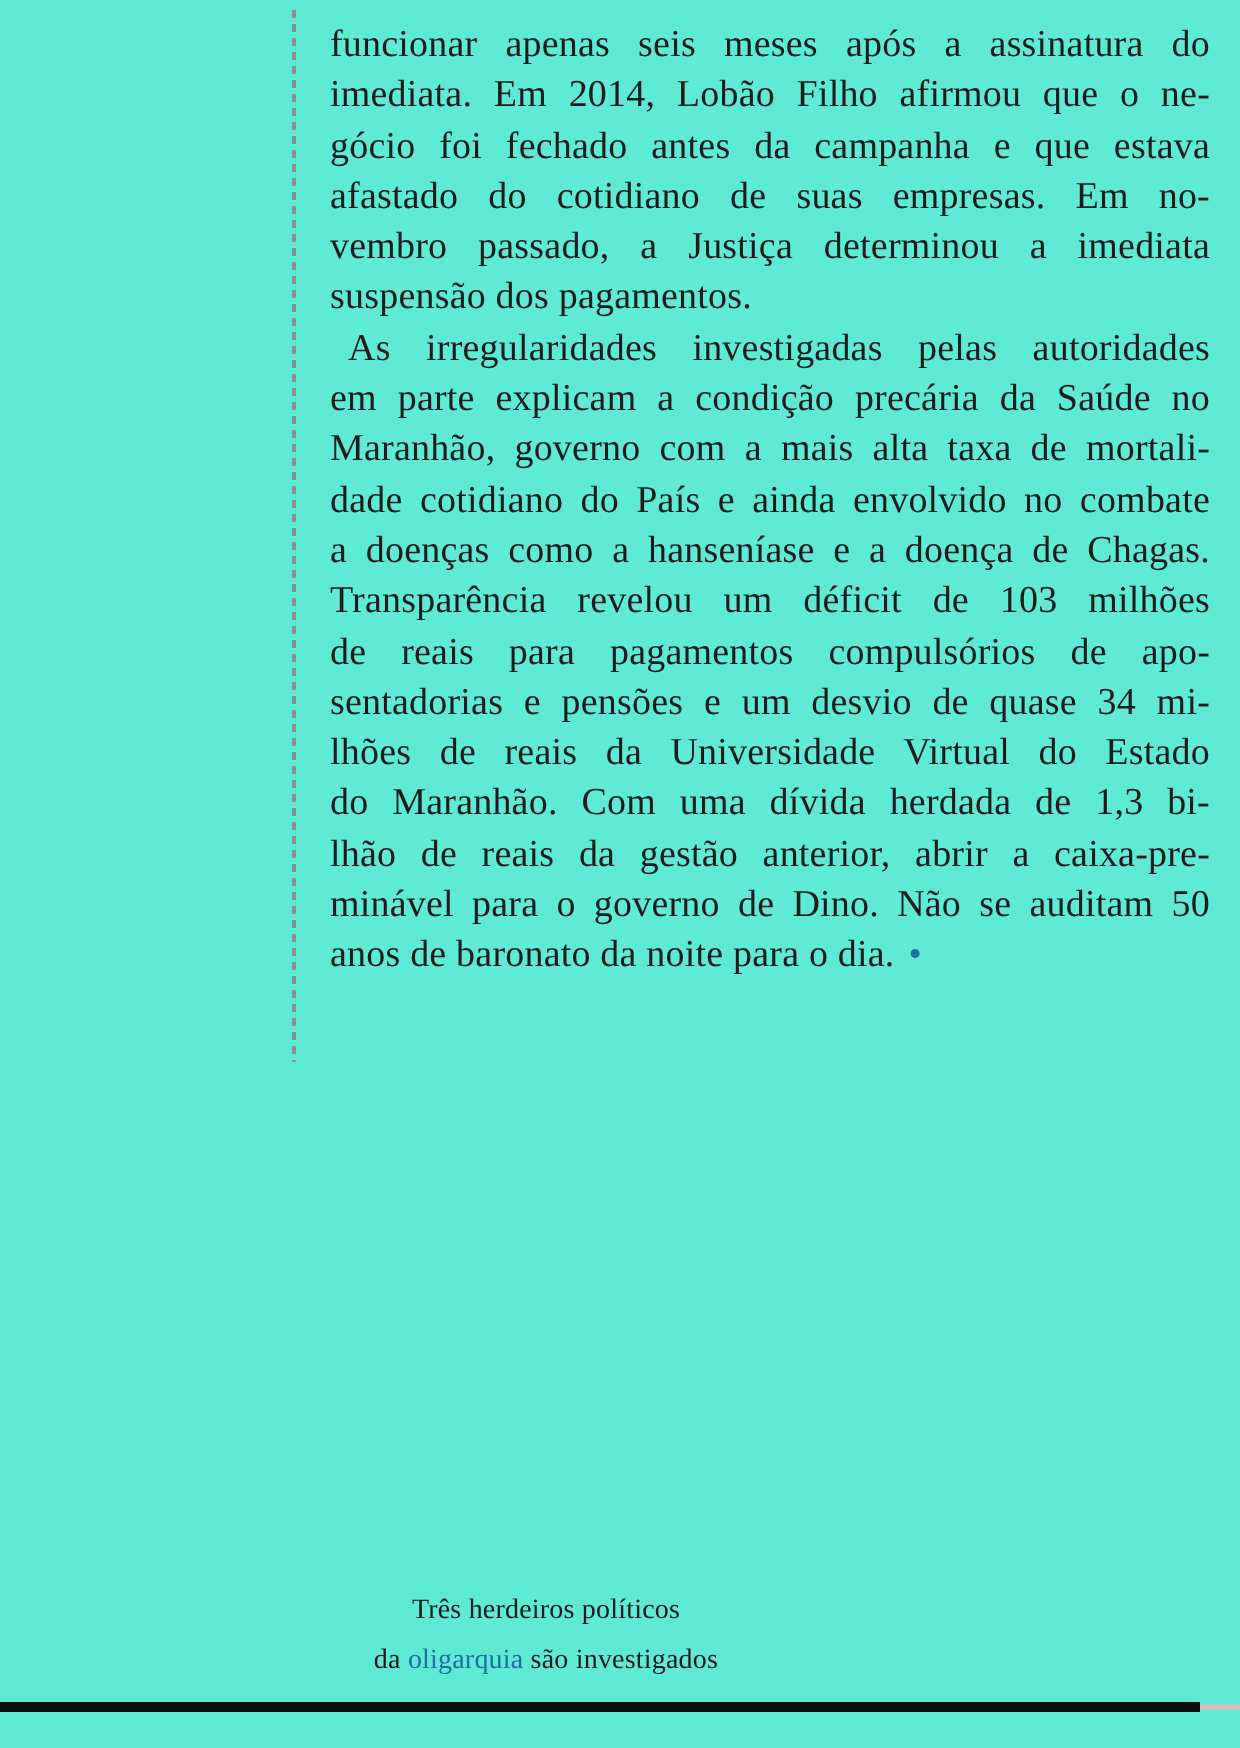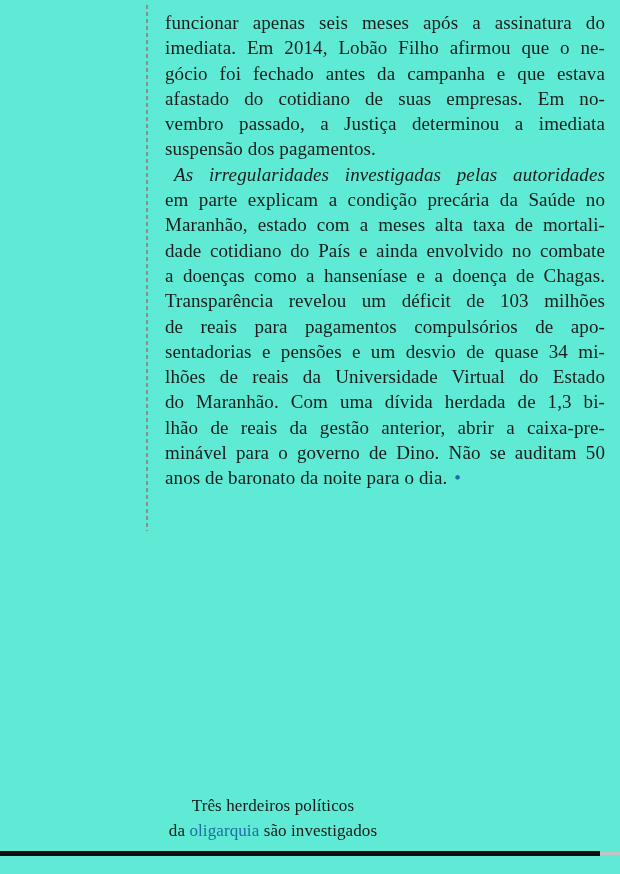--- a/index.html
+++ b/index.html
@@ -50,7 +50,6 @@
   }
   .article .line.indented {
     padding-left: 9px;
-    font-style: italic;
   }
   .end-bullet {
     color: #1e6fa5;

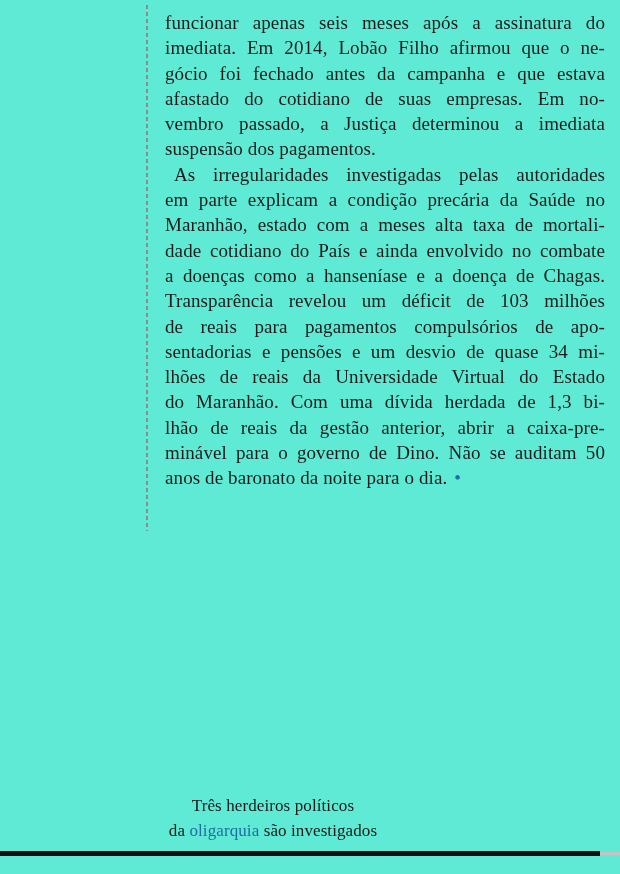--- a/index.html
+++ b/index.html
@@ -107,7 +107,7 @@
       <div class="line para-end"><span>suspensão dos pagamentos.</span></div>
       <div class="line indented"><span>As irregularidades investigadas pelas autoridades</span></div>
       <div class="line"><span>em parte explicam a condição precária da Saúde no</span></div>
-      <div class="line"><span>Maranhão, estado com a meses alta taxa de mortali-</span></div>
+      <div class="line"><span>Maranhão, governo com a mais alta taxa de mortali-</span></div>
       <div class="line"><span>dade cotidiano do País e ainda envolvido no combate</span></div>
       <div class="line"><span>a doenças como a hanseníase e a doença de Chagas.</span></div>
       <div class="line"><span>Transparência revelou um déficit de 103 milhões</span></div>

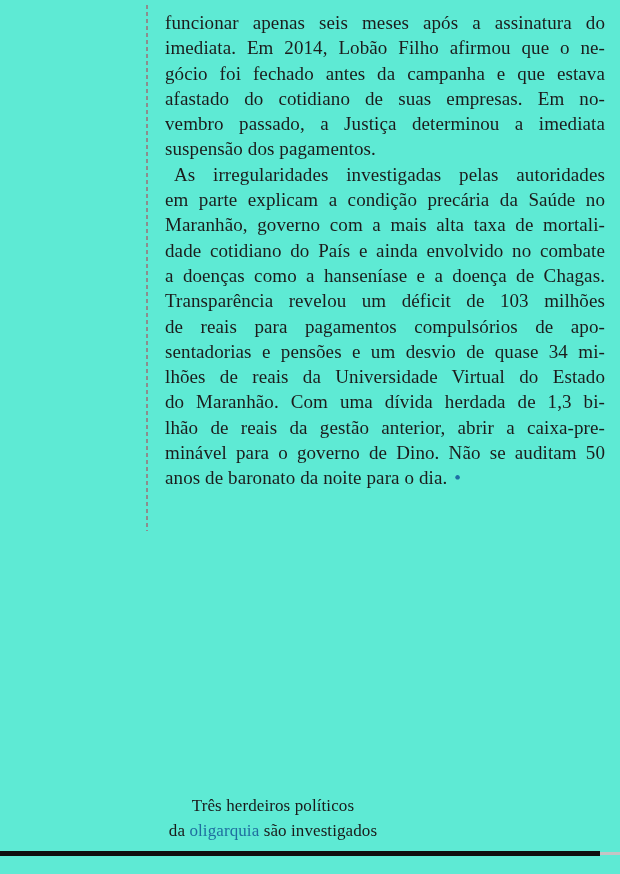--- a/index.html
+++ b/index.html
@@ -63,7 +63,7 @@
     top: 793px;
     width: 440px;
     text-align: center;
-    font-size: 17px;
+    font-size: 14px;
     line-height: 25px;
     color: #1a1a1a;
     letter-spacing: 0.1px;

